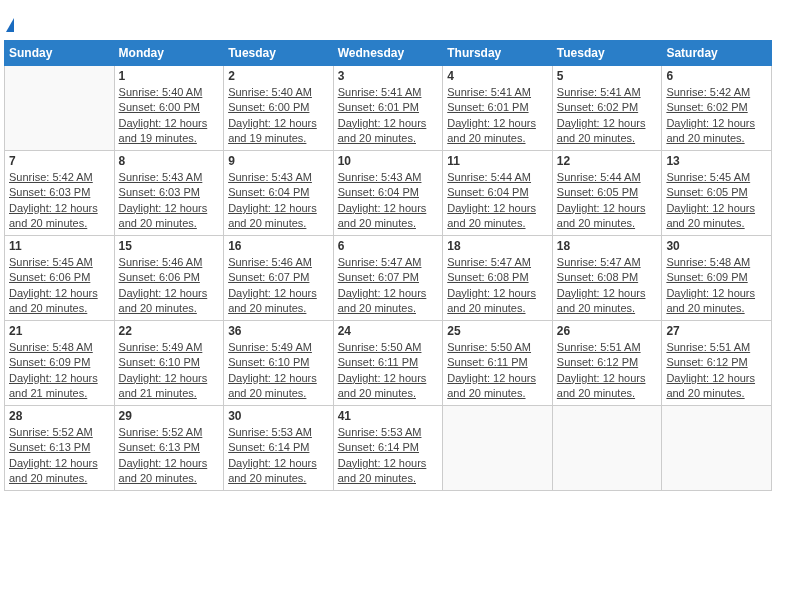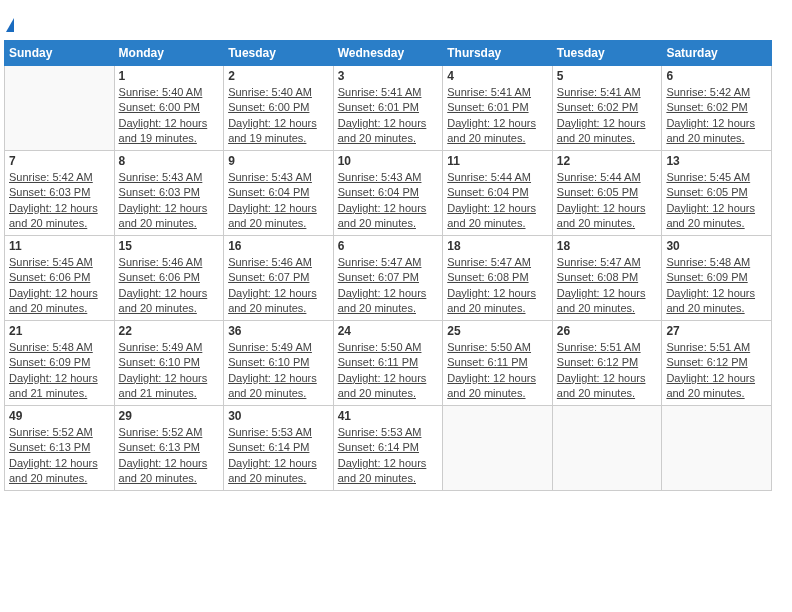--- a/index.html
+++ b/index.html
@@ -252,7 +252,7 @@
         </tr>
         <tr class="last-row">
           <td>
-            <span class="day-num">49</span>
+            <span class="day-num">28</span>
             <div class="day-info">Sunrise: 5:52 AM<br>Sunset: 6:13 PM<br>Daylight: 12 hours<br>and 20 minutes.</div>
           </td>
           <td>

